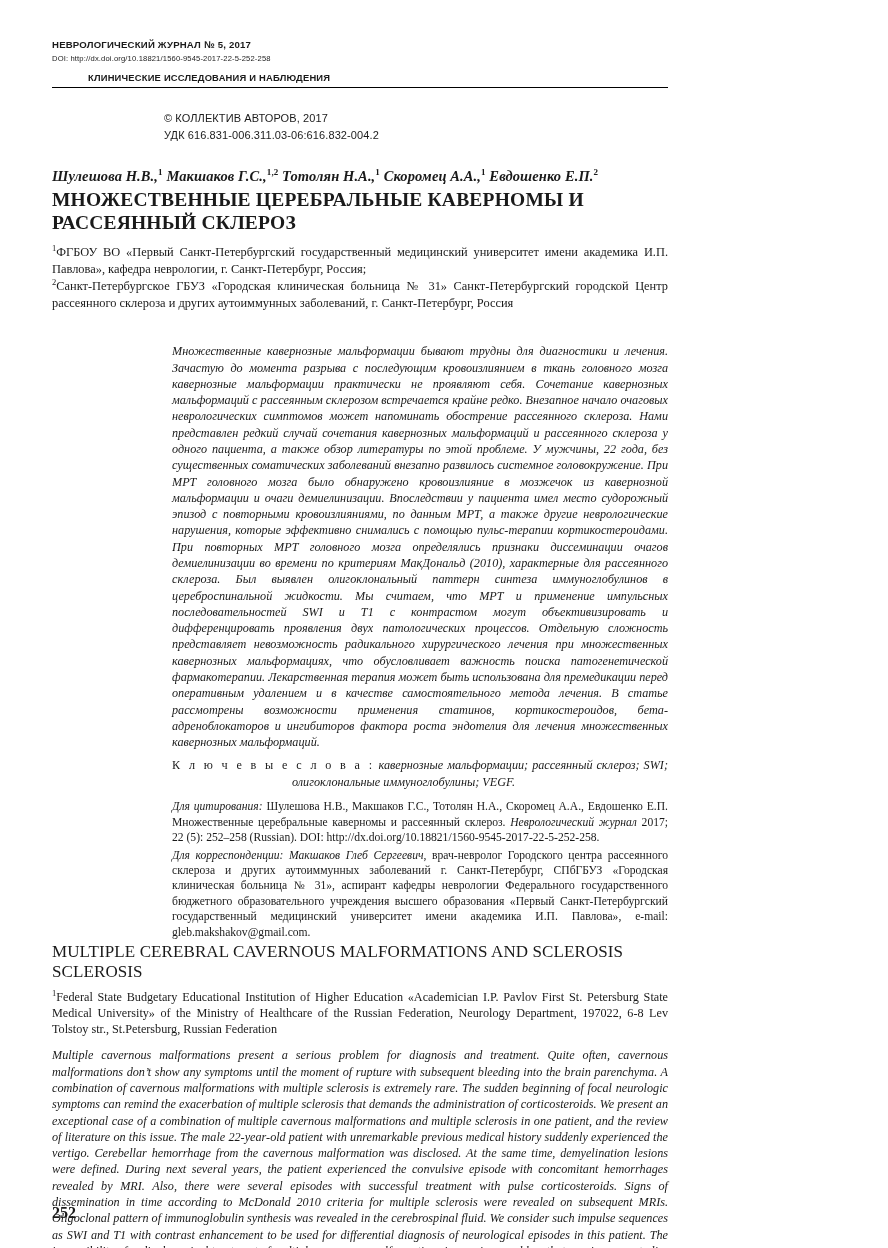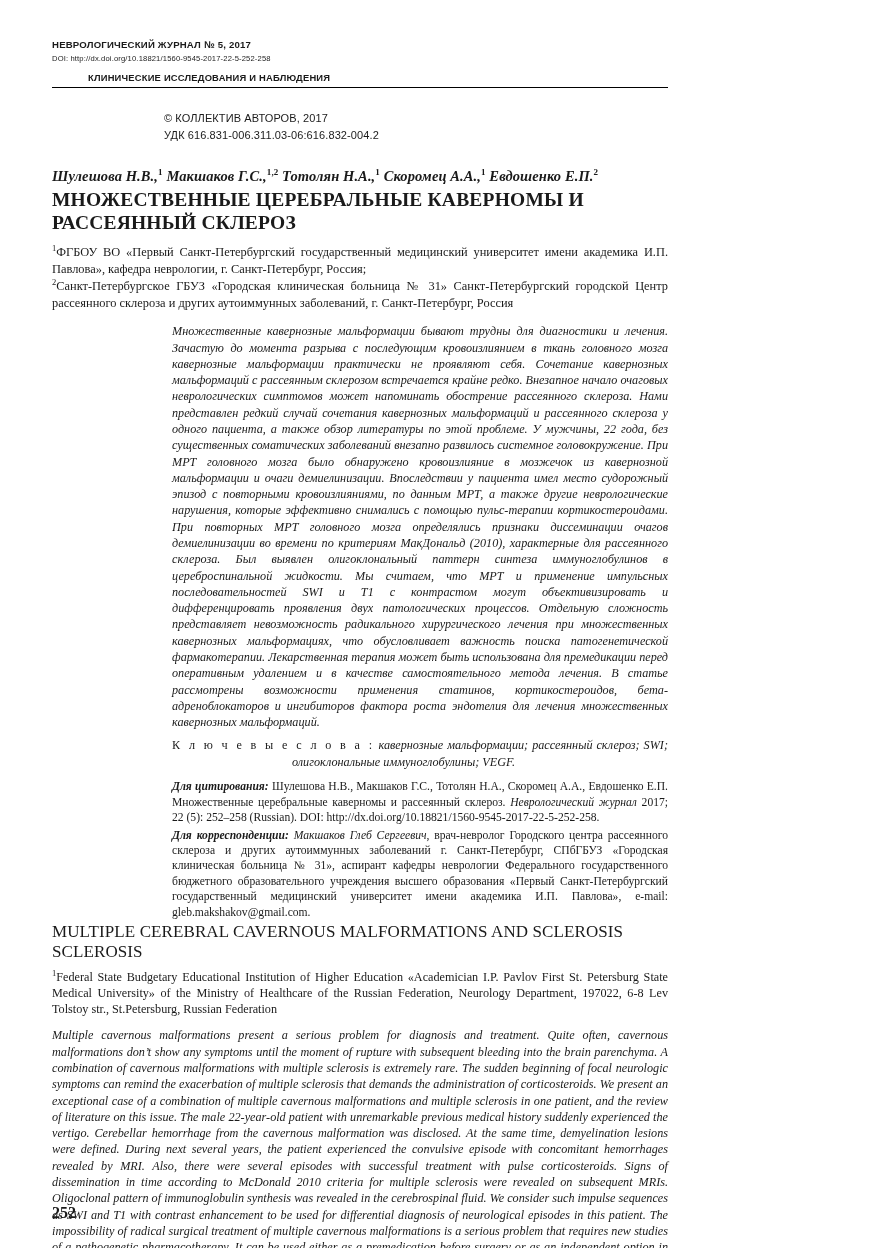--- a/index.html
+++ b/index.html
@@ -95,7 +95,7 @@
     margin-left: 120px;
   }
   .abstract-ru {
-    margin-top: 12px;
+    margin-top: 32px;
     font-style: italic;
     font-size: 12.2px;
     line-height: 1.335;

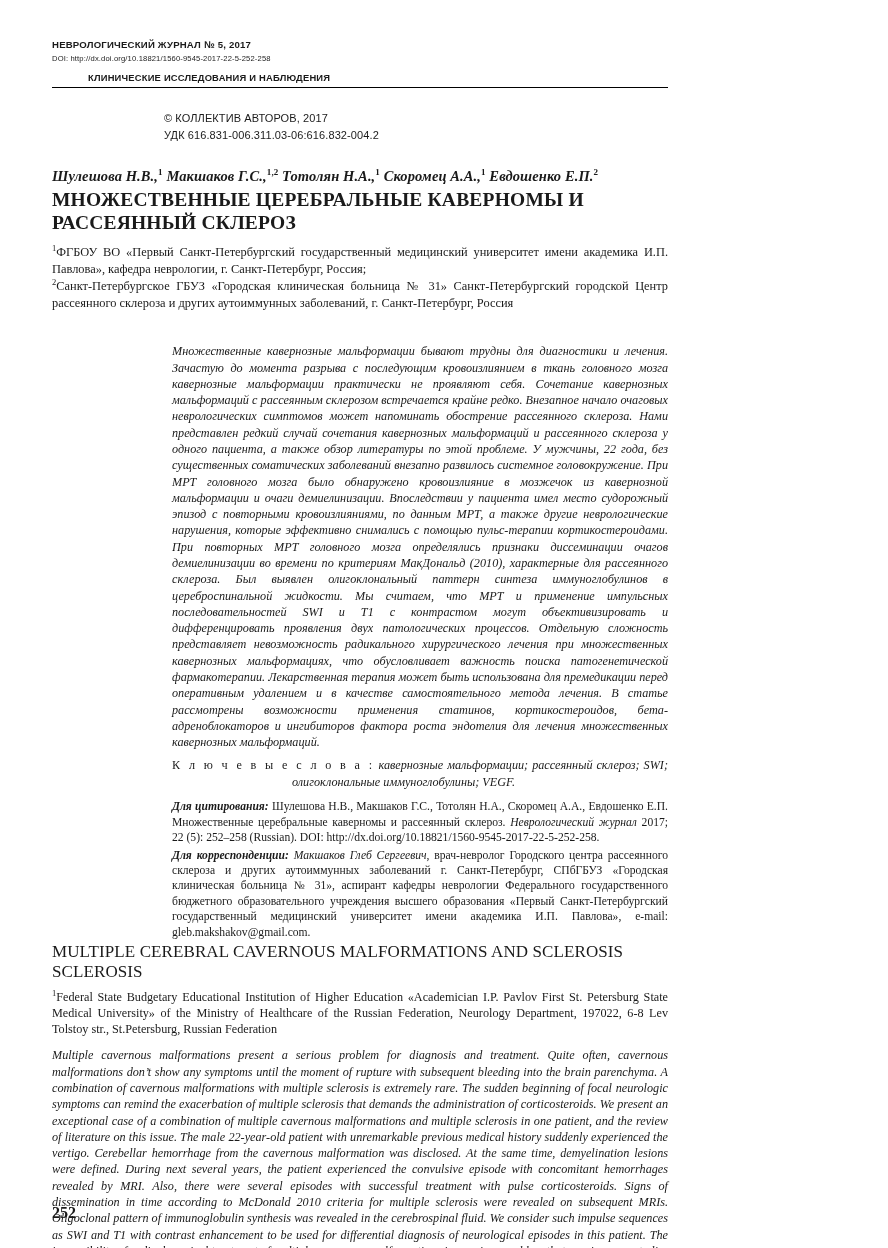--- a/index.html
+++ b/index.html
@@ -122,7 +122,7 @@
     text-align: justify;
   }
   .cite-block p { margin: 0 0 2px 0; }
-  .cite-block .lbl { font-weight: 700; }
+  .cite-block .lbl { font-weight: 400; }
   .cite-block .em { font-style: italic; }
 
   

